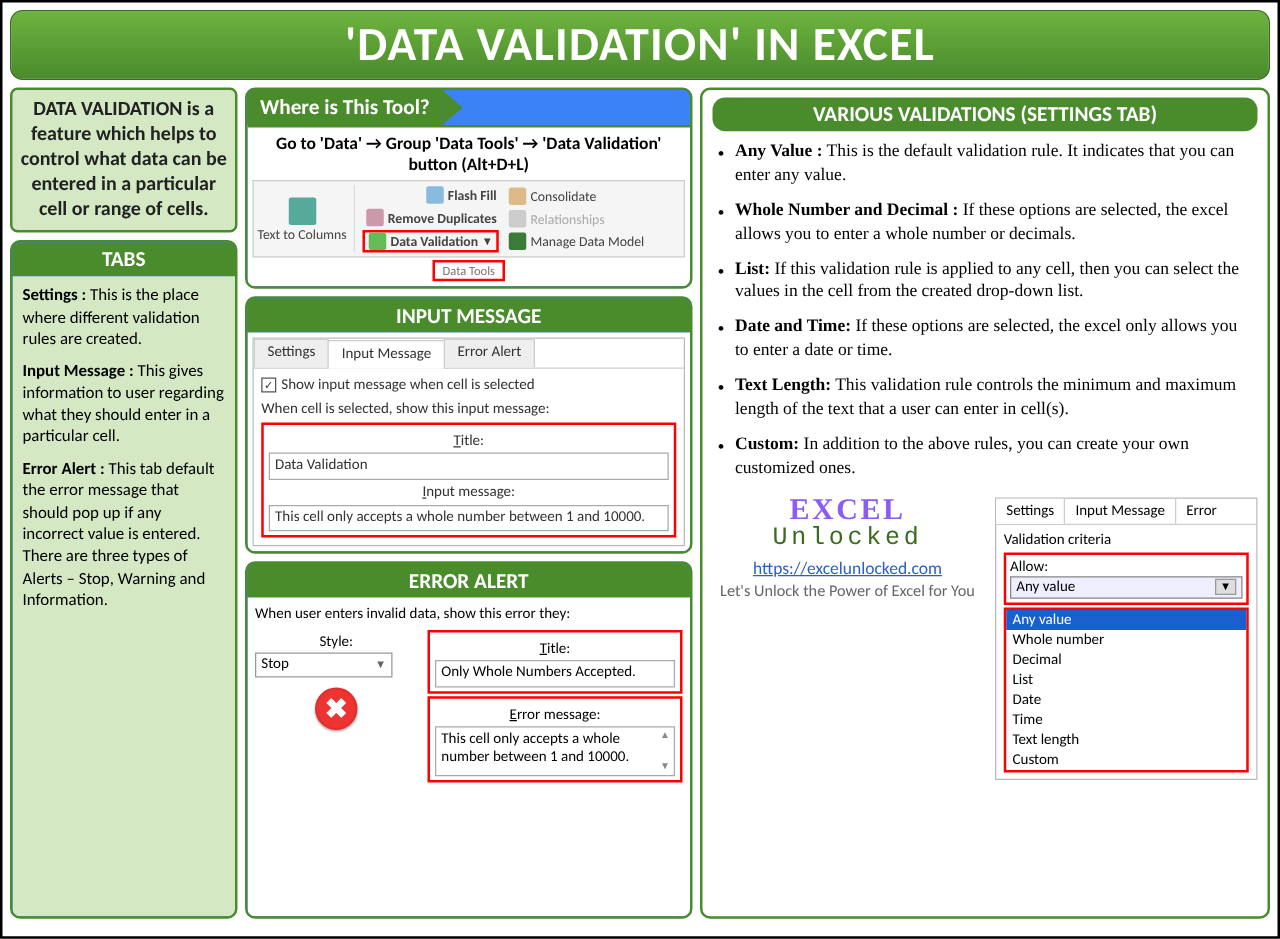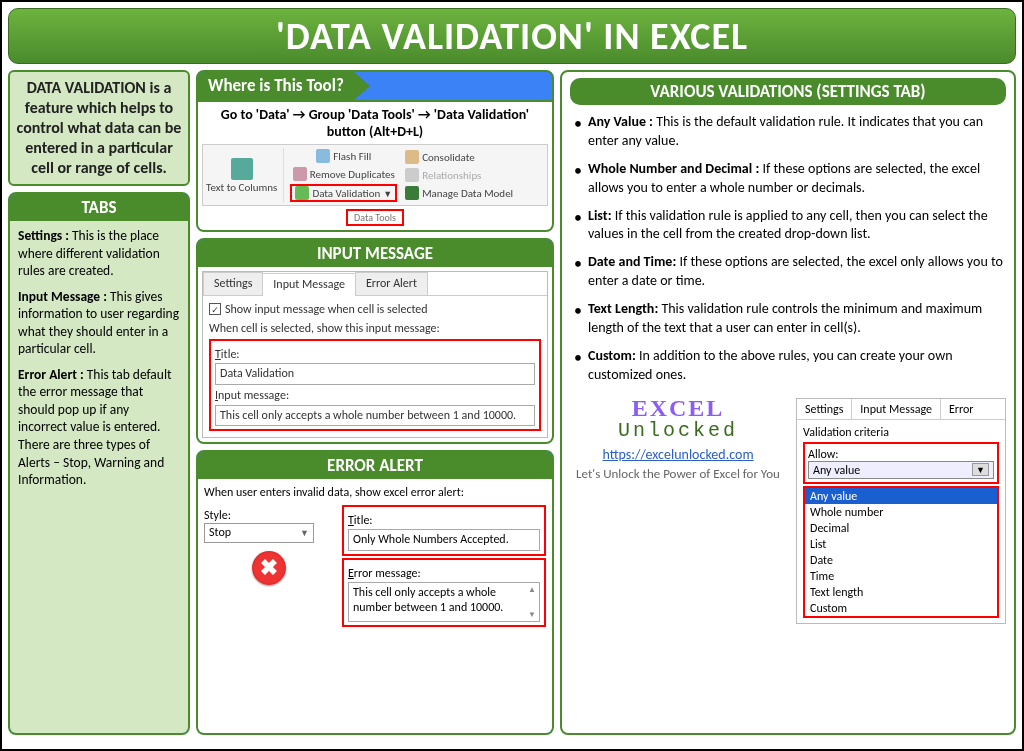--- a/index.html
+++ b/index.html
@@ -131,7 +131,7 @@
     background:#4a8b2c; color:#fff; font-weight:bold; font-size:17px; text-align:center;
     padding:3px 0; border-radius:10px;
   }
-  .vv-body { padding:8px 10px 4px; font-size:14px; line-height:1.35;}
+  .vv-body { padding:8px 10px 4px; font-size:14px; line-height:1.35;font-family:Liberation Serif, serif;}
   .vv-body ul { list-style:none;}
   .vv-body li { margin-bottom:9px; padding-left:16px; position:relative;}
   .vv-body li::before { content:"•"; position:absolute; left:2px; color:#000; font-size:16px;}

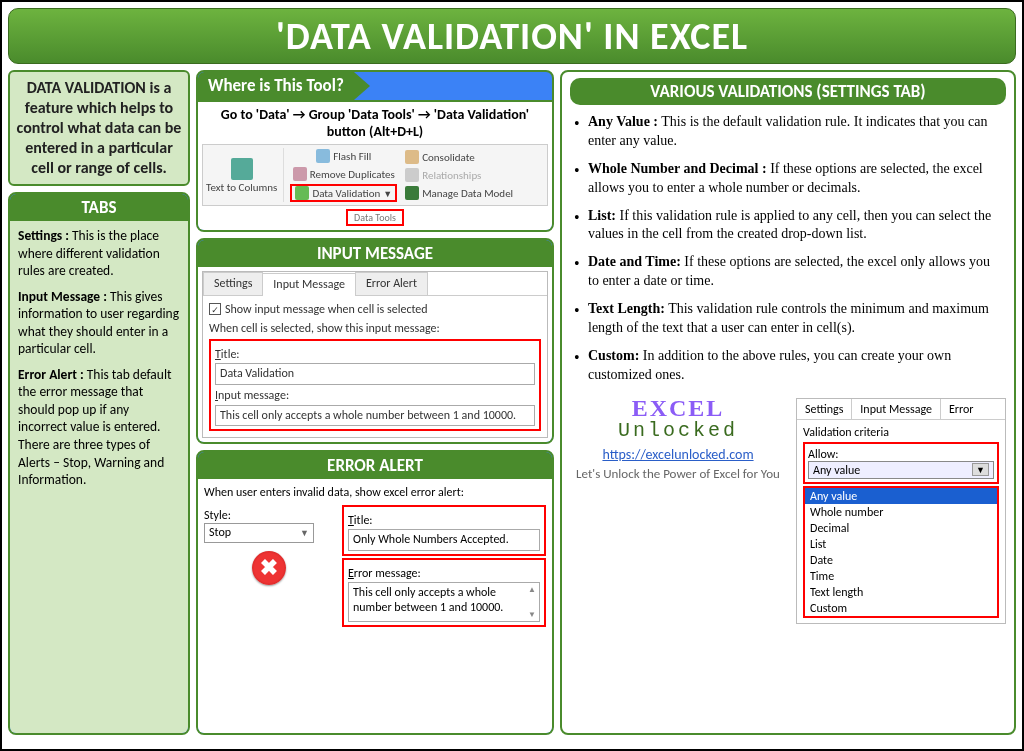--- a/index.html
+++ b/index.html
@@ -194,7 +194,7 @@
             <span class="ribbon-ico" style="background:#5a9;width:22px;height:22px;"></span>
             <span style="text-align:center;line-height:1;">Text to Columns</span>
           </div>
-          <div class="ribbon-col" style="align-items:center;">
+          <div class="ribbon-col" style="align-items:flex-end;font-weight:bold;">
             <div class="ribbon-item">
                   <span class="ribbon-ico" style="background:#8bd;"></span>
                   <span>Flash Fill</span>

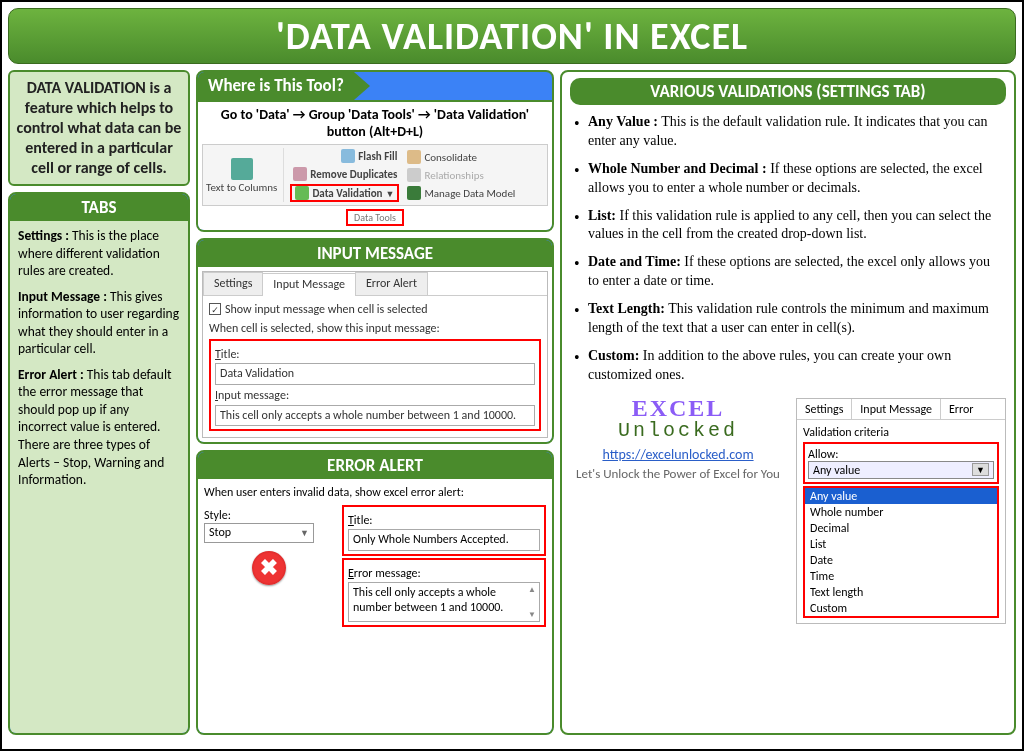--- a/index.html
+++ b/index.html
@@ -113,7 +113,7 @@
   .dlg-body { padding:6px;}
   .chk { display:flex; align-items:center; gap:4px; margin-bottom:4px;}
   .chk-box { width:12px;height:12px;border:1px solid #555;display:inline-flex;align-items:center;justify-content:center;font-size:9px;}
-  .fld-label { font-size:12px; margin-top:3px; text-decoration:underline; text-decoration-color:transparent;}
+  .fld-label { font-size:12px; margin-top:3px; text-decoration:underline; text-decoration-color:transparent;text-align:center;}
   .fld-label .u{ text-decoration:underline;}
   .txt { border:1px solid #aaa; width:100%; padding:2px 4px; font-size:12px; margin-top:1px; background:#fff;}
   .redbox { border:2px solid red; padding:3px 4px; margin-top:2px;}

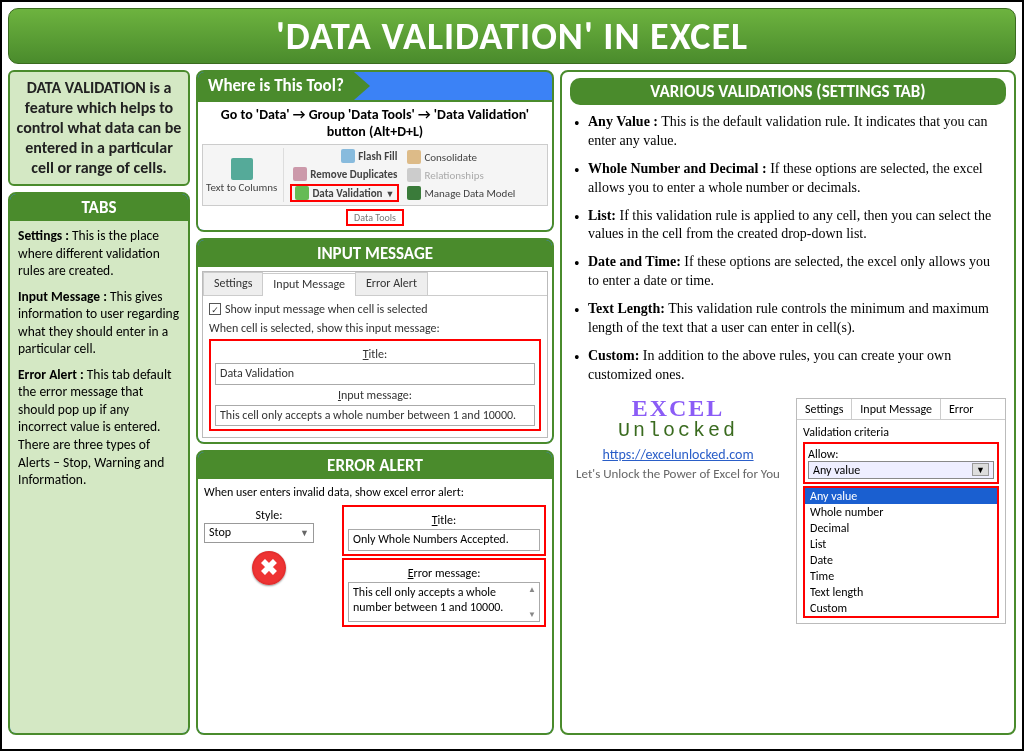--- a/index.html
+++ b/index.html
@@ -258,7 +258,7 @@
     <div class="panel" style="flex:1">
       <div class="sec-header">ERROR ALERT</div>
       <div class="panel-body" style="background:#fff;padding:6px;">
-        <div style="font-size:12px;margin-bottom:4px;">When user enters invalid data, show excel error alert:</div>
+        <div style="font-size:12px;margin-bottom:4px;">When user enters invalid data, show this error they:</div>
         <div class="err-row">
           <div style="width:130px;">
             <div class="fld-label"><span>Style:</span></div>

